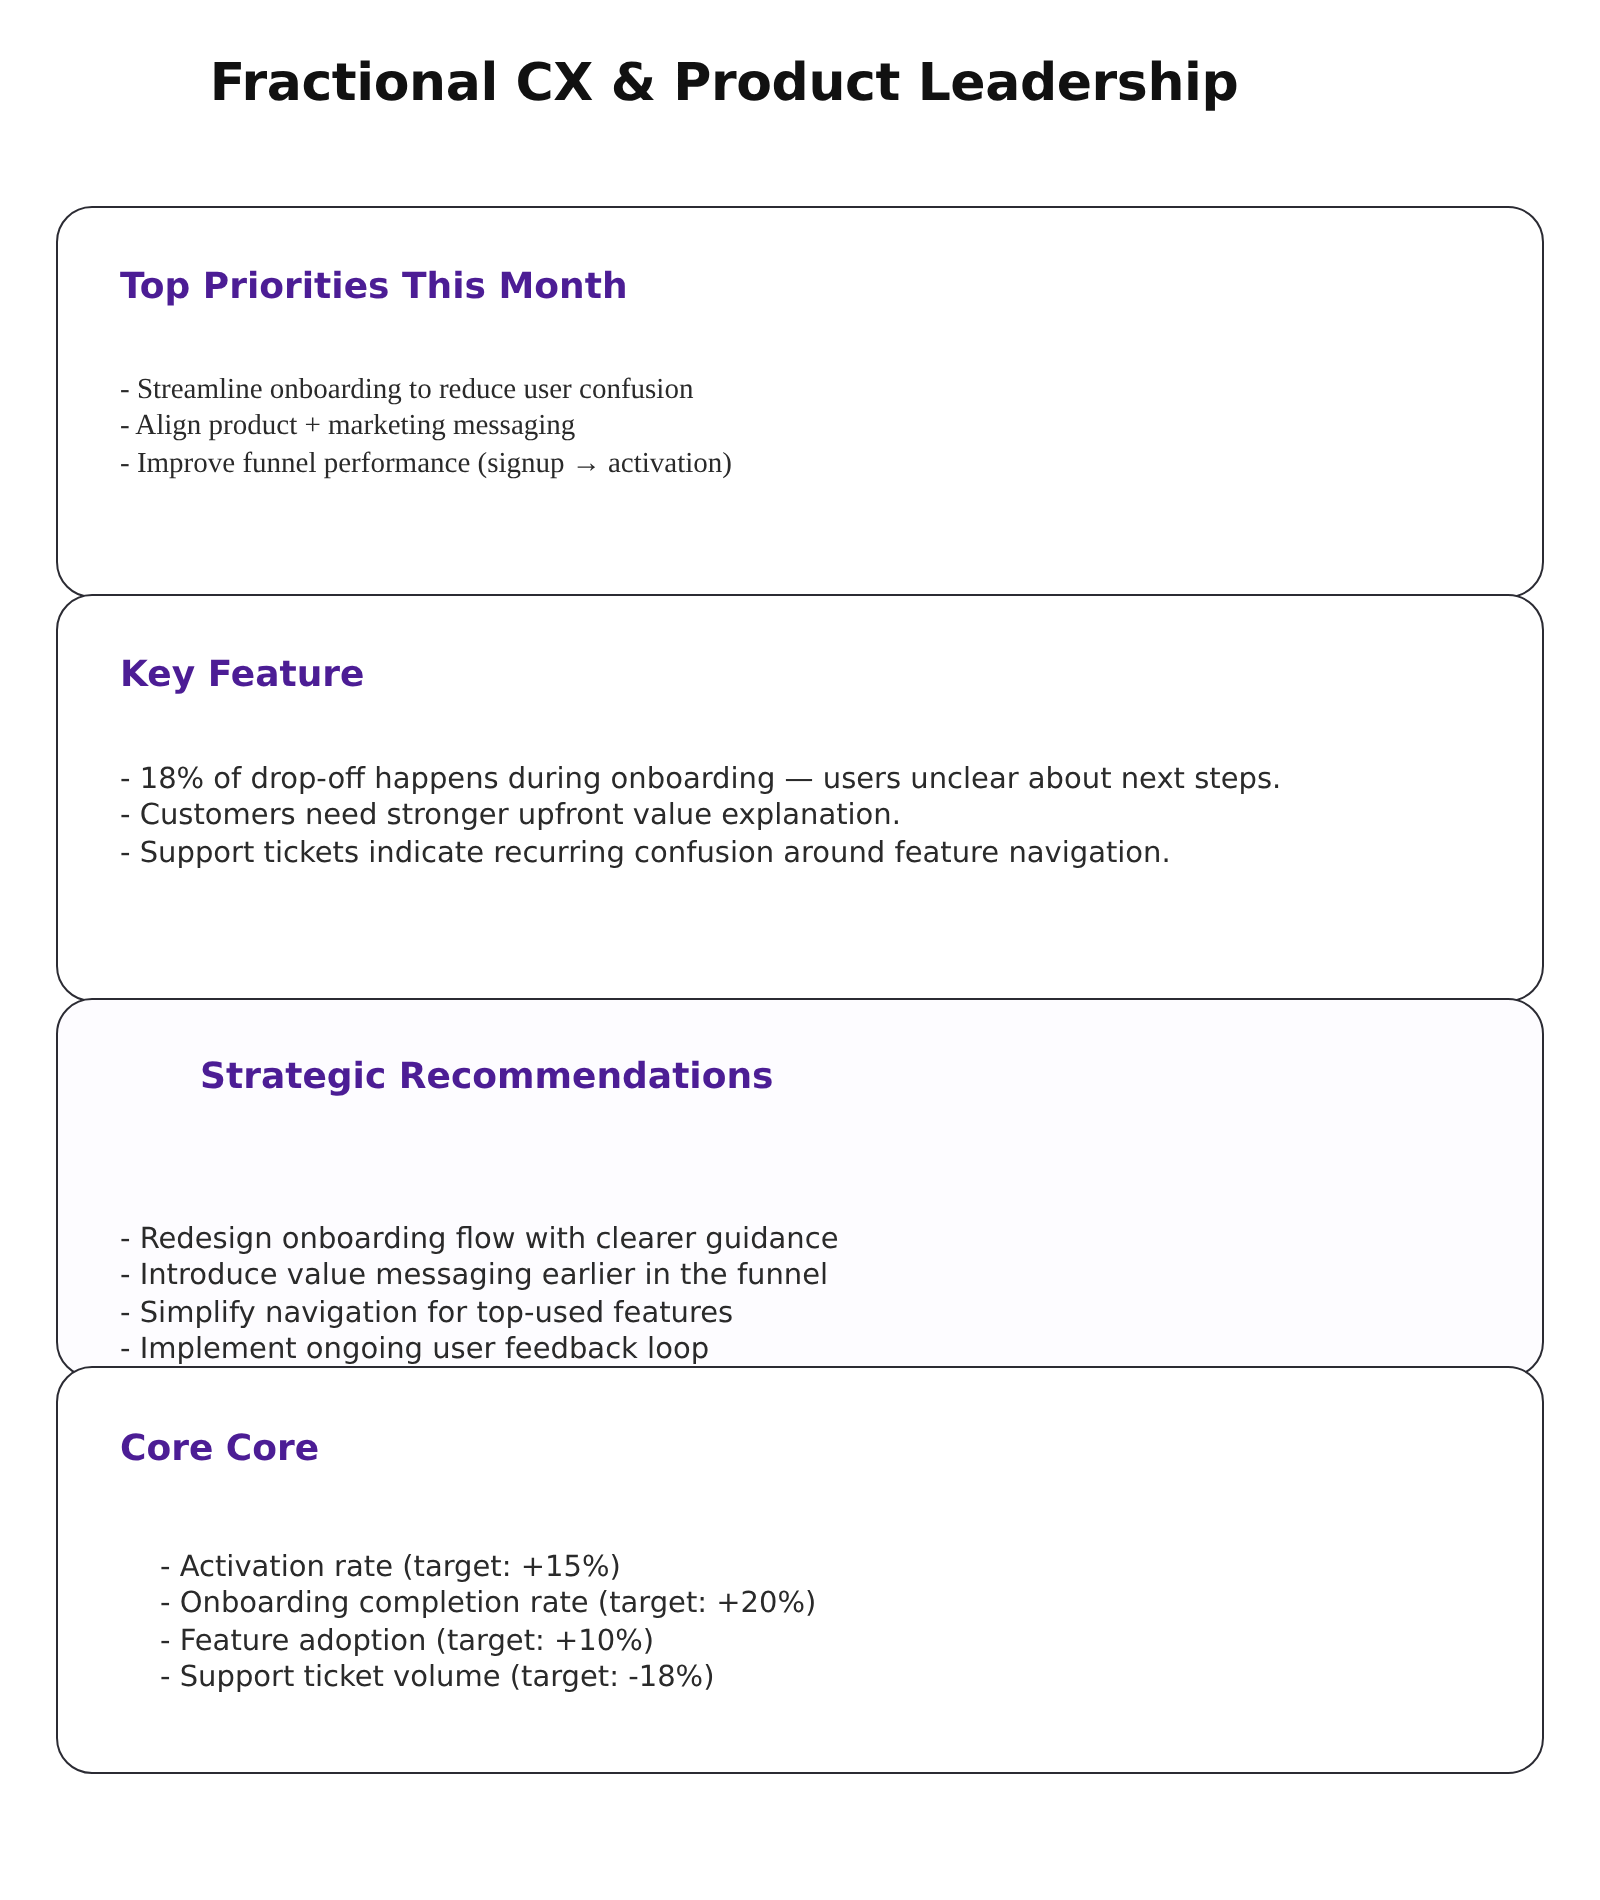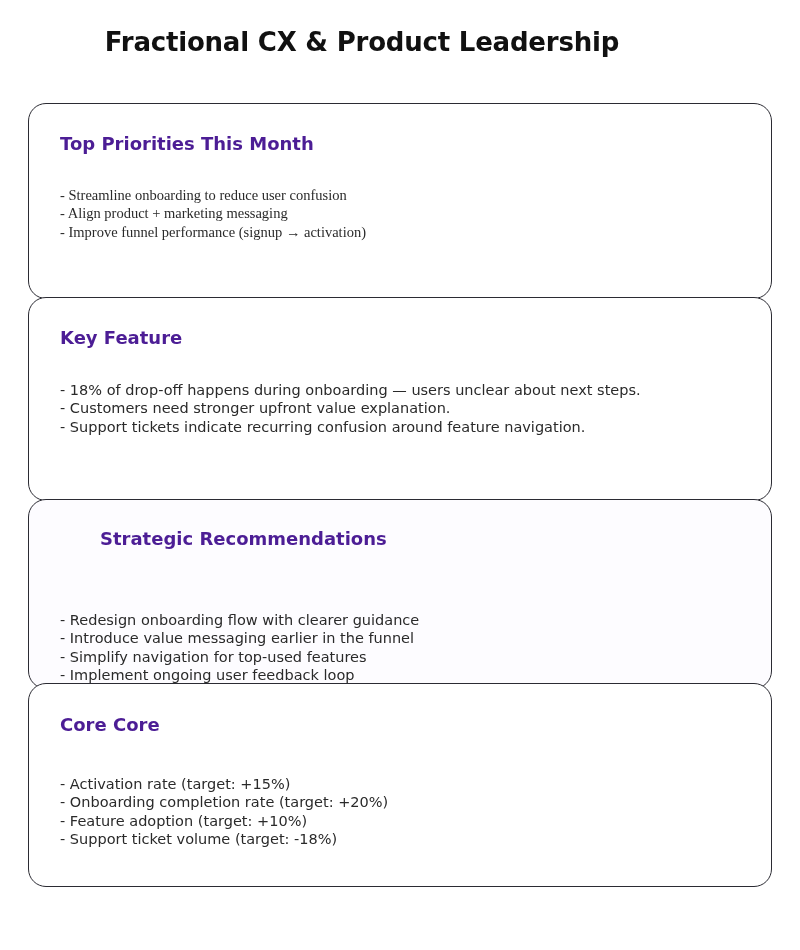--- a/index.html
+++ b/index.html
@@ -85,7 +85,7 @@
   
   #card-4 { top: 683px; height: 204px; }
   #card-4-title { top: 714px; }
-  #card-4-body  { top: 775px; }
+  #card-4-body  { top: 775px; margin-left: 20px; }
 </style>
 </head>
 <body>

